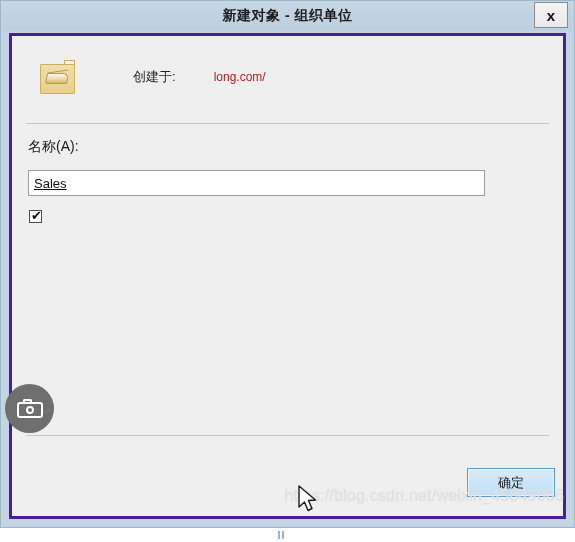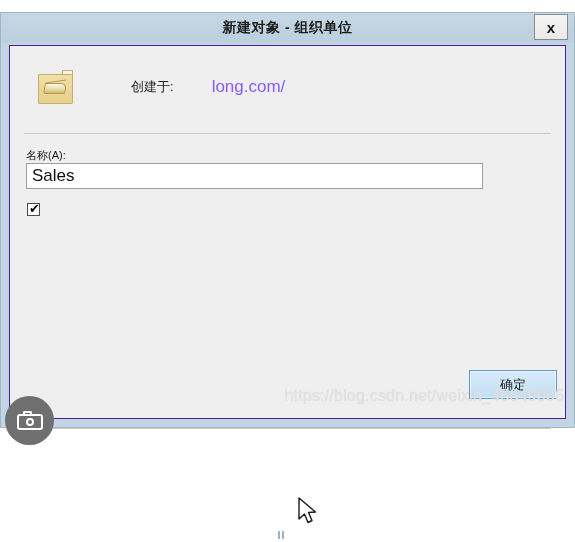--- a/index.html
+++ b/index.html
@@ -19,9 +19,9 @@
   .window {
     position: absolute;
     left: 0;
-    top: 12px;
+    top: 0;
     width: 575px;
-    height: 416px;
+    height: 528px;
     background: #c3d5e3;
     box-sizing: border-box;
     border: 1px solid #9fb6c8;

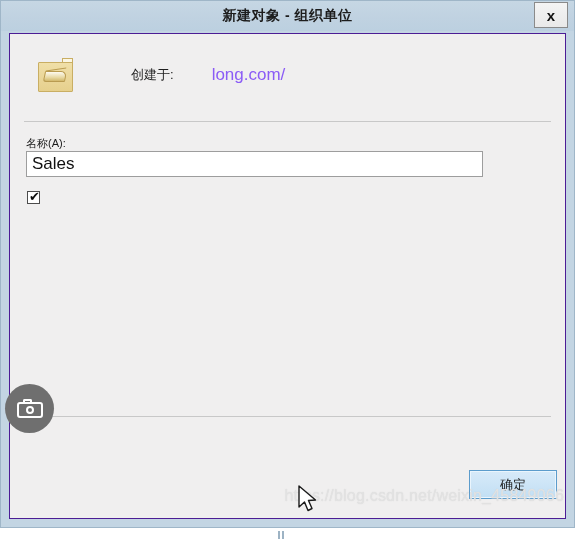--- a/index.html
+++ b/index.html
@@ -72,7 +72,7 @@
     right: 8px;
     bottom: 8px;
     background: #f0efef;
-    border: 1px solid #4c1d95;
+    border: 3px solid #4c1d95;
     box-sizing: border-box;
   }
 

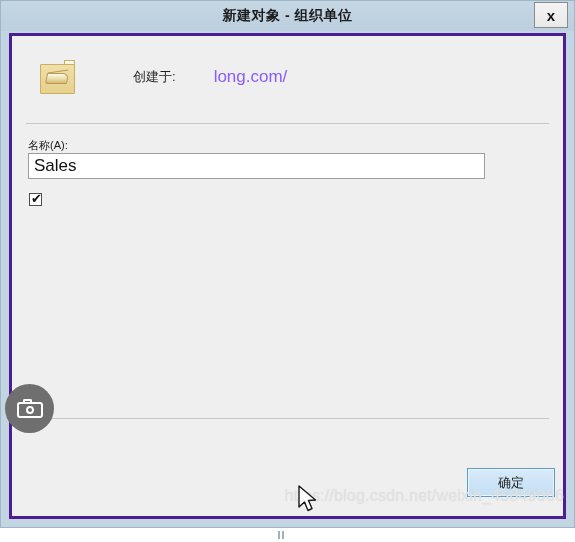--- a/index.html
+++ b/index.html
@@ -140,8 +140,8 @@
     white-space: nowrap;
   }
   .created-value {
-    font-size: 17px;
-    color: #8b5cf6;
+    font-size: 12px;
+    color: #b91c1c;
     margin-left: 38px;
     white-space: nowrap;
   }

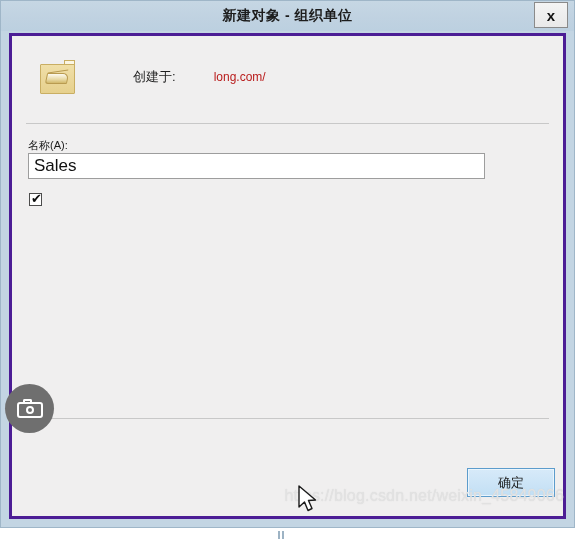--- a/index.html
+++ b/index.html
@@ -164,9 +164,9 @@
     padding: 14px 0 0 16px;
   }
   .field-label {
-    font-size: 11px;
+    font-size: 14px;
     color: #1a1a1a;
-    margin-bottom: 0;
+    margin-bottom: 14px;
   }
   .name-input {
     width: 457px;

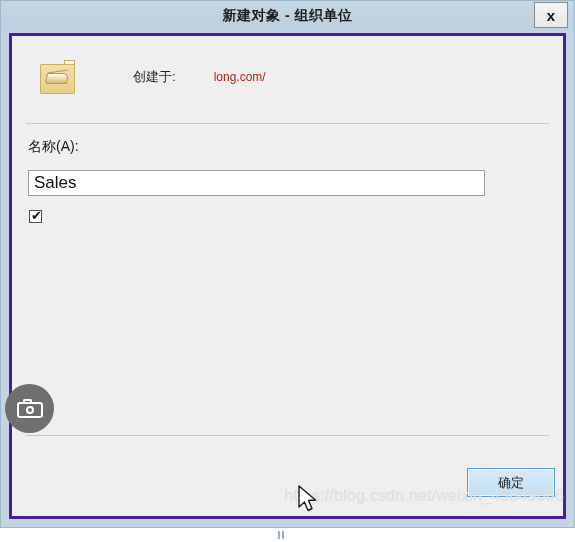--- a/index.html
+++ b/index.html
@@ -175,11 +175,12 @@
     border: 1px solid #9d9d9d;
     background: #ffffff;
     font-family: "Liberation Sans", "DejaVu Sans", sans-serif;
-    font-size: 17px;
+    font-size: 13px;
     color: #101010;
     padding: 2px 5px;
     outline: none;
     display: block;
+    text-decoration: underline;
   }
 
   

